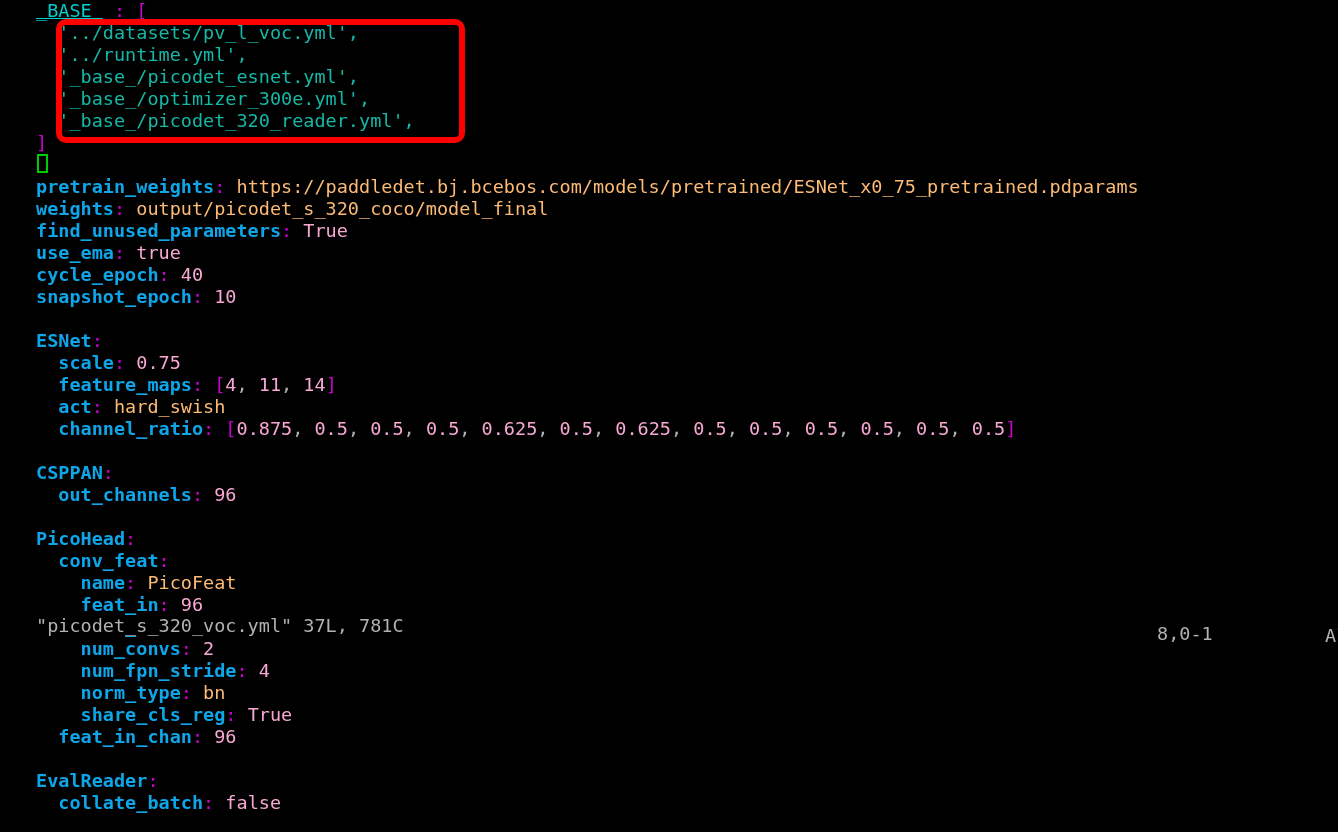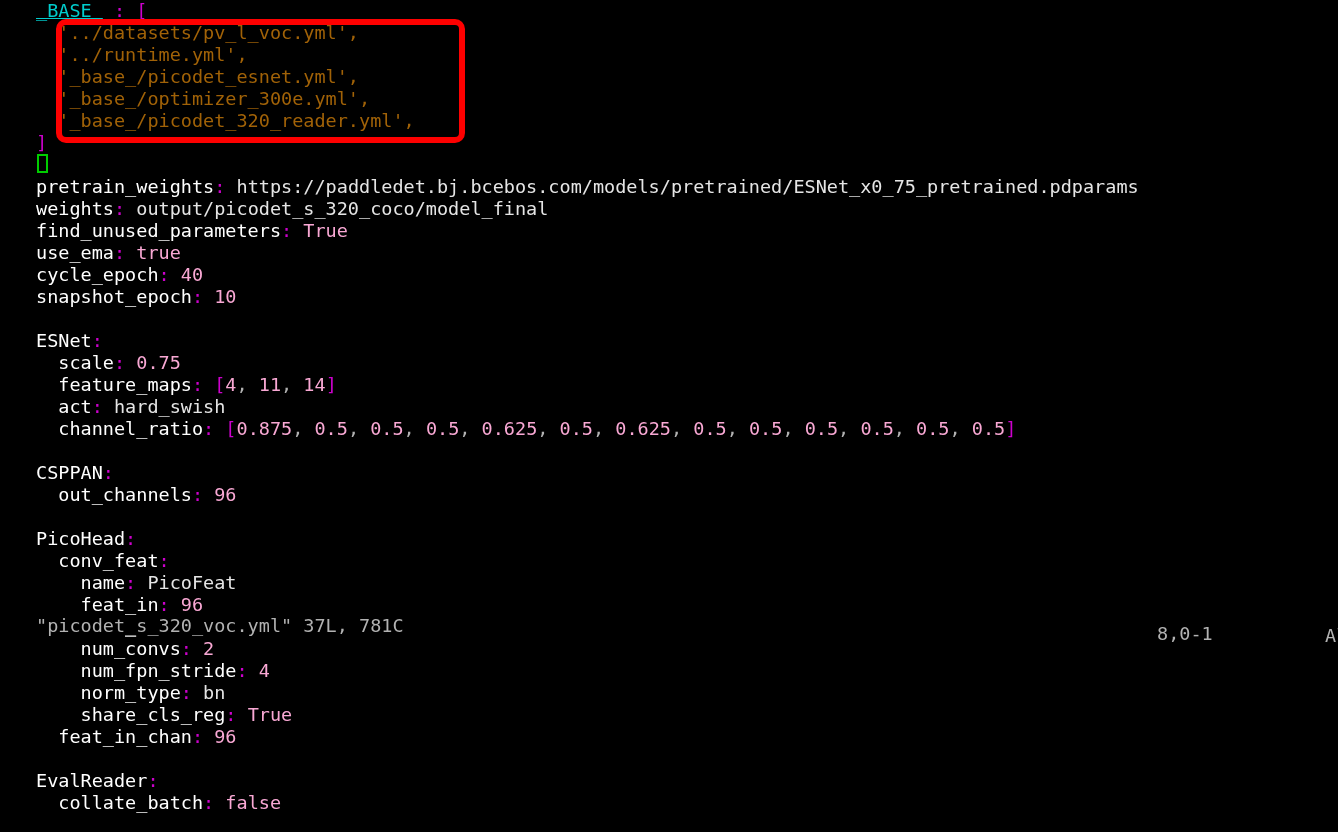--- a/index.html
+++ b/index.html
@@ -42,7 +42,7 @@
   .p    { color: #cd00cd; }                 
   .s    { color: #e5e5e5; text-align: center; }                 
   .n    { color: #f9a8d4; }                 
-  .str  { color: #a16207; }                 
+  .str  { color: #14b8a6; }                 
   .plain{ color: #b2b2b2; }
 
   

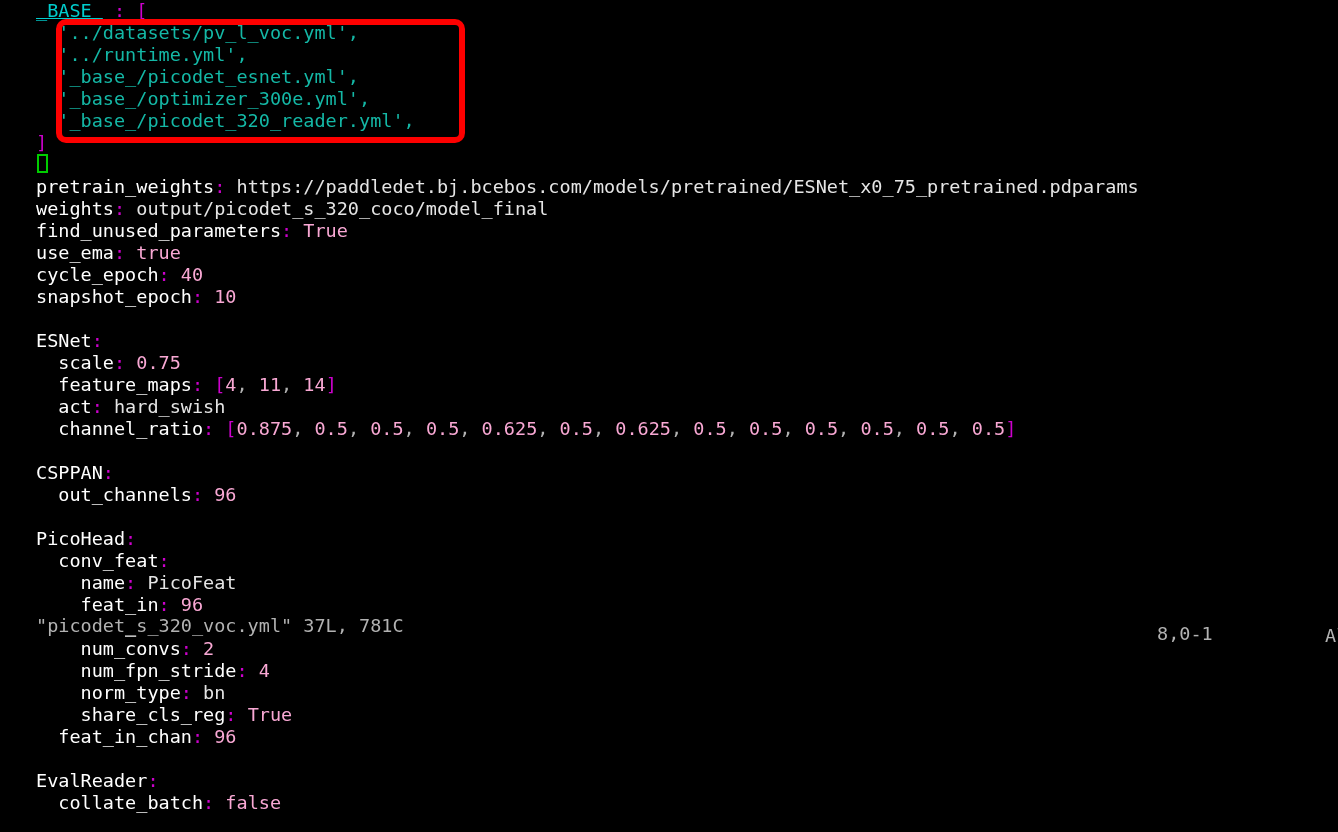--- a/index.html
+++ b/index.html
@@ -37,7 +37,7 @@
     padding-left: 1px;
   }
   
-  .k    { color: #ffffff; }                 
+  .k    { color: #0ea5e9; font-weight: bold; }                 
   .ku   { color: #00cdcd; text-decoration: underline; } 
   .p    { color: #cd00cd; }                 
   .s    { color: #e5e5e5; text-align: center; }                 

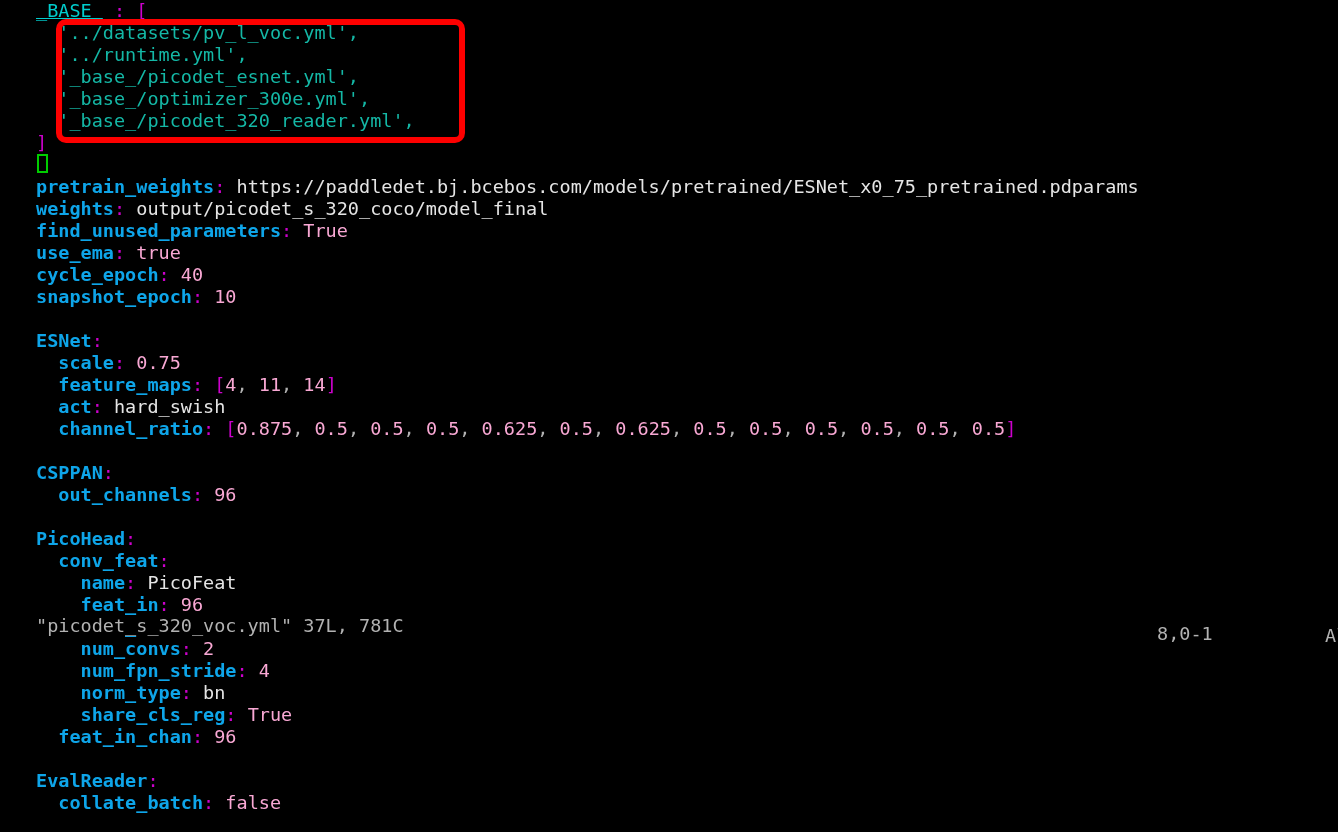--- a/index.html
+++ b/index.html
@@ -40,7 +40,7 @@
   .k    { color: #0ea5e9; font-weight: bold; }                 
   .ku   { color: #00cdcd; text-decoration: underline; } 
   .p    { color: #cd00cd; }                 
-  .s    { color: #e5e5e5; text-align: center; }                 
+  .s    { color: #fdba74; text-align: center; }                 
   .n    { color: #f9a8d4; }                 
   .str  { color: #14b8a6; }                 
   .plain{ color: #b2b2b2; }

